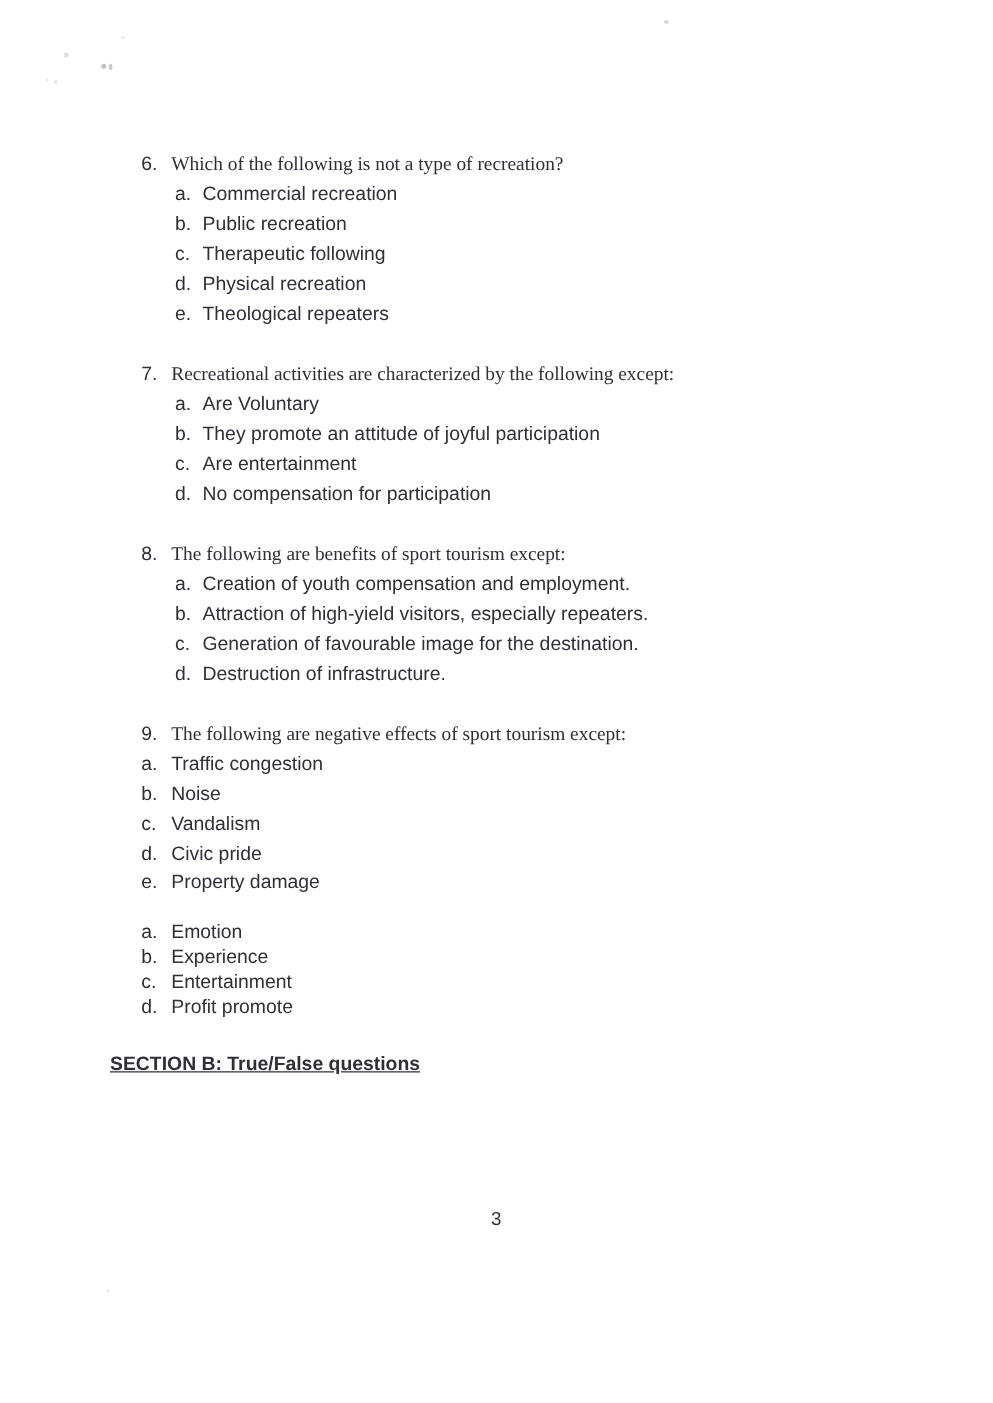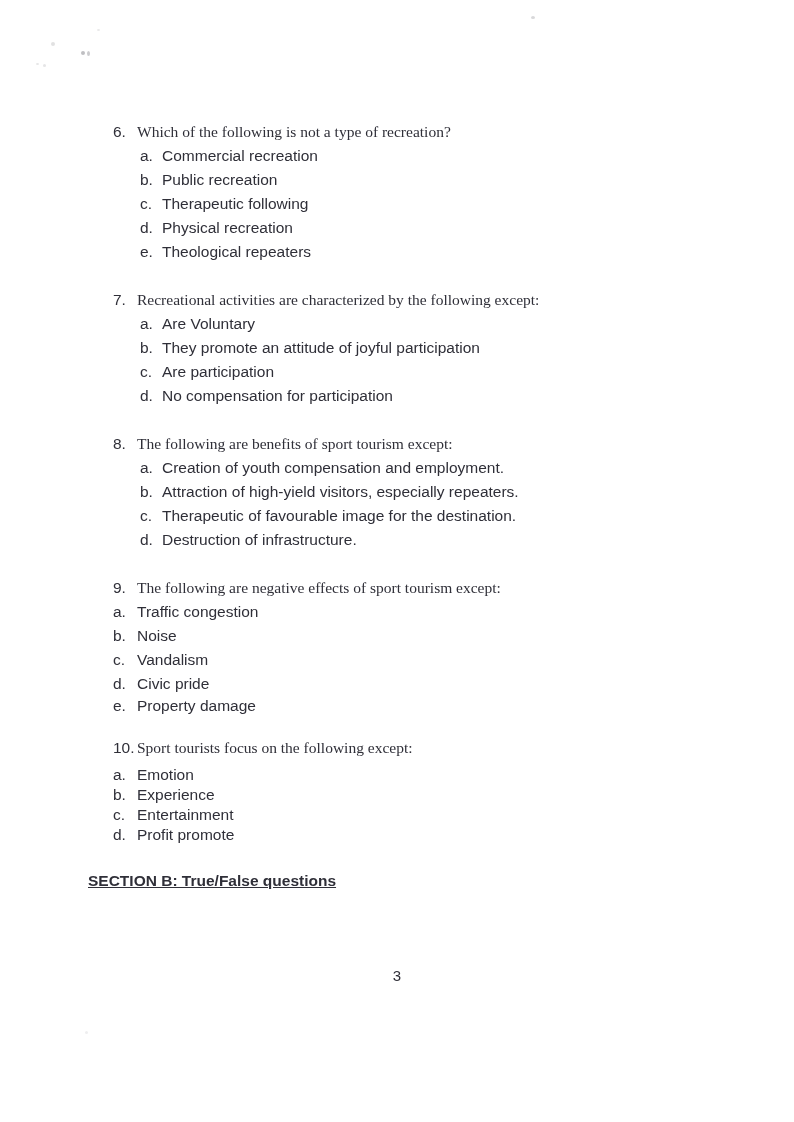--- a/index.html
+++ b/index.html
@@ -128,7 +128,7 @@
         </div>
         <div class="option">
           <span class="opt-label">c.</span>
-          <span class="opt-text">Are participation</span>
+          <span class="opt-text">Are entertainment</span>
         </div>
         <div class="option">
           <span class="opt-label">d.</span>

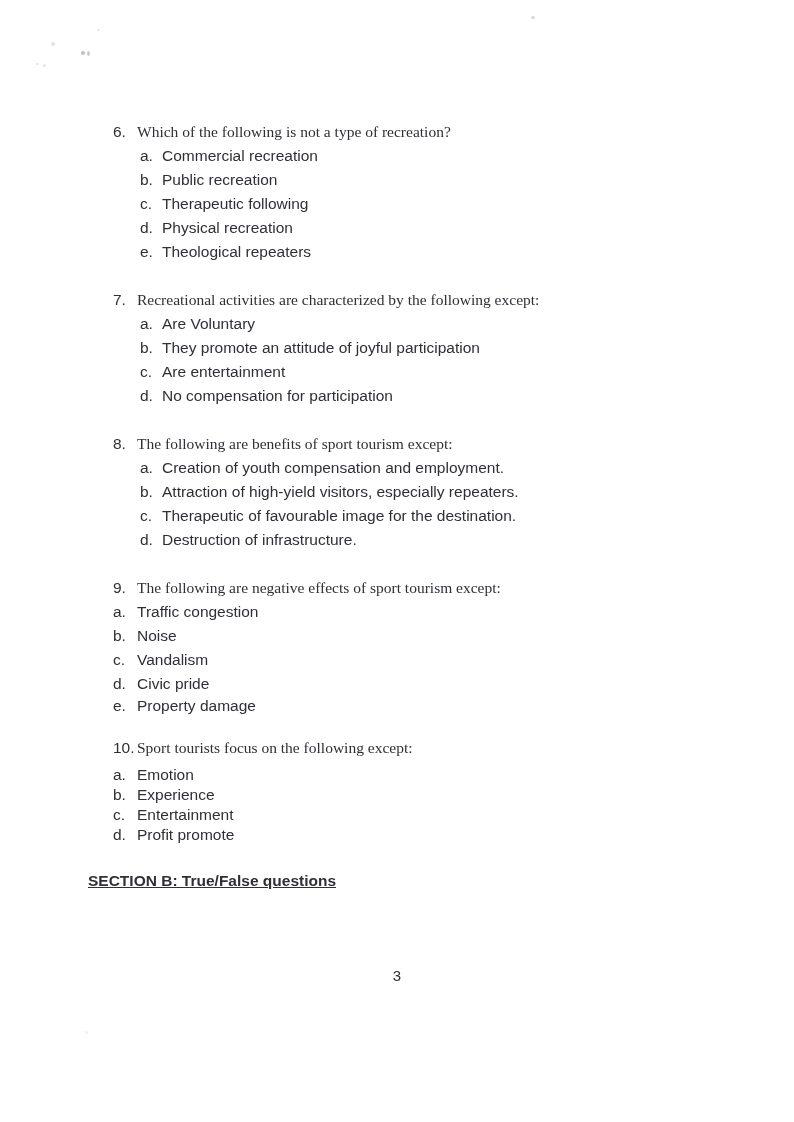--- a/index.html
+++ b/index.html
@@ -153,7 +153,7 @@
         </div>
         <div class="option">
           <span class="opt-label">c.</span>
-          <span class="opt-text">Therapeutic of favourable image for the destination.</span>
+          <span class="opt-text">Generation of favourable image for the destination.</span>
         </div>
         <div class="option">
           <span class="opt-label">d.</span>

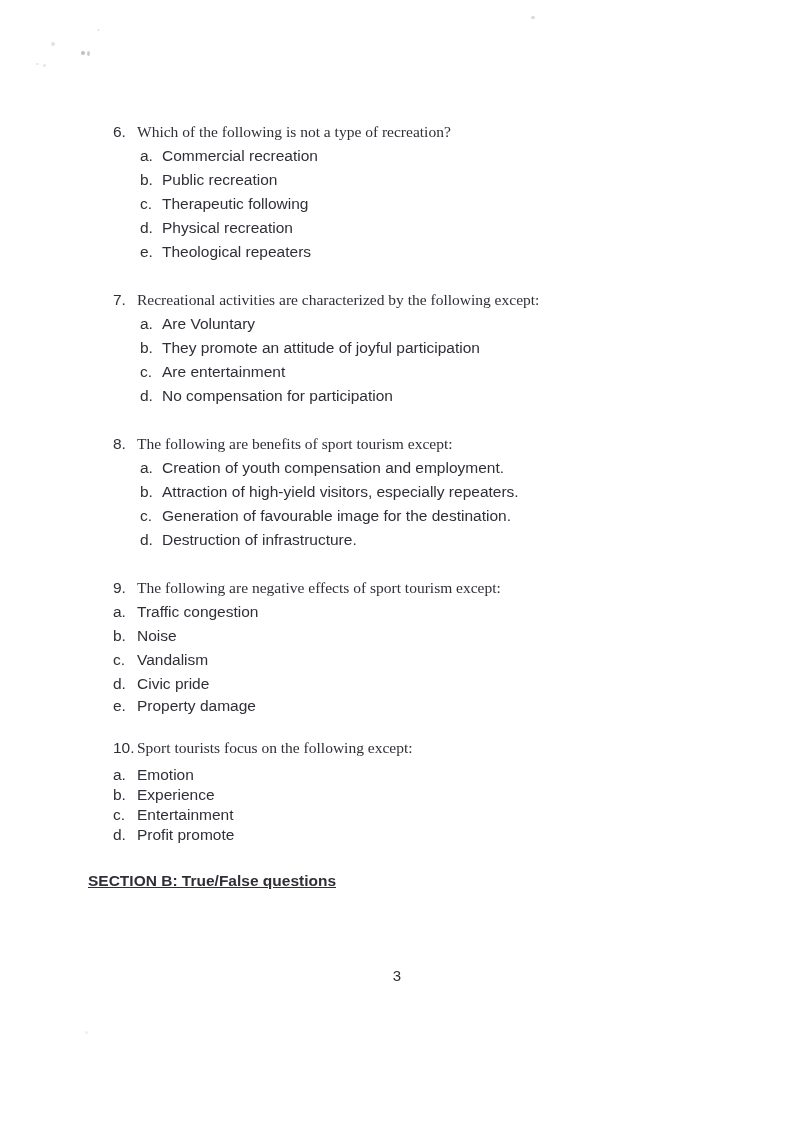--- a/index.html
+++ b/index.html
@@ -192,10 +192,6 @@
     </div>
 
     <div class="question" id="question-10">
-      <div class="q-line">
-        <span class="q-num">10.</span>
-        <span class="q-text">Sport tourists focus on the following except:</span>
-      </div>
       <div class="options flush">
         <div class="option">
           <span class="opt-label">a.</span>

